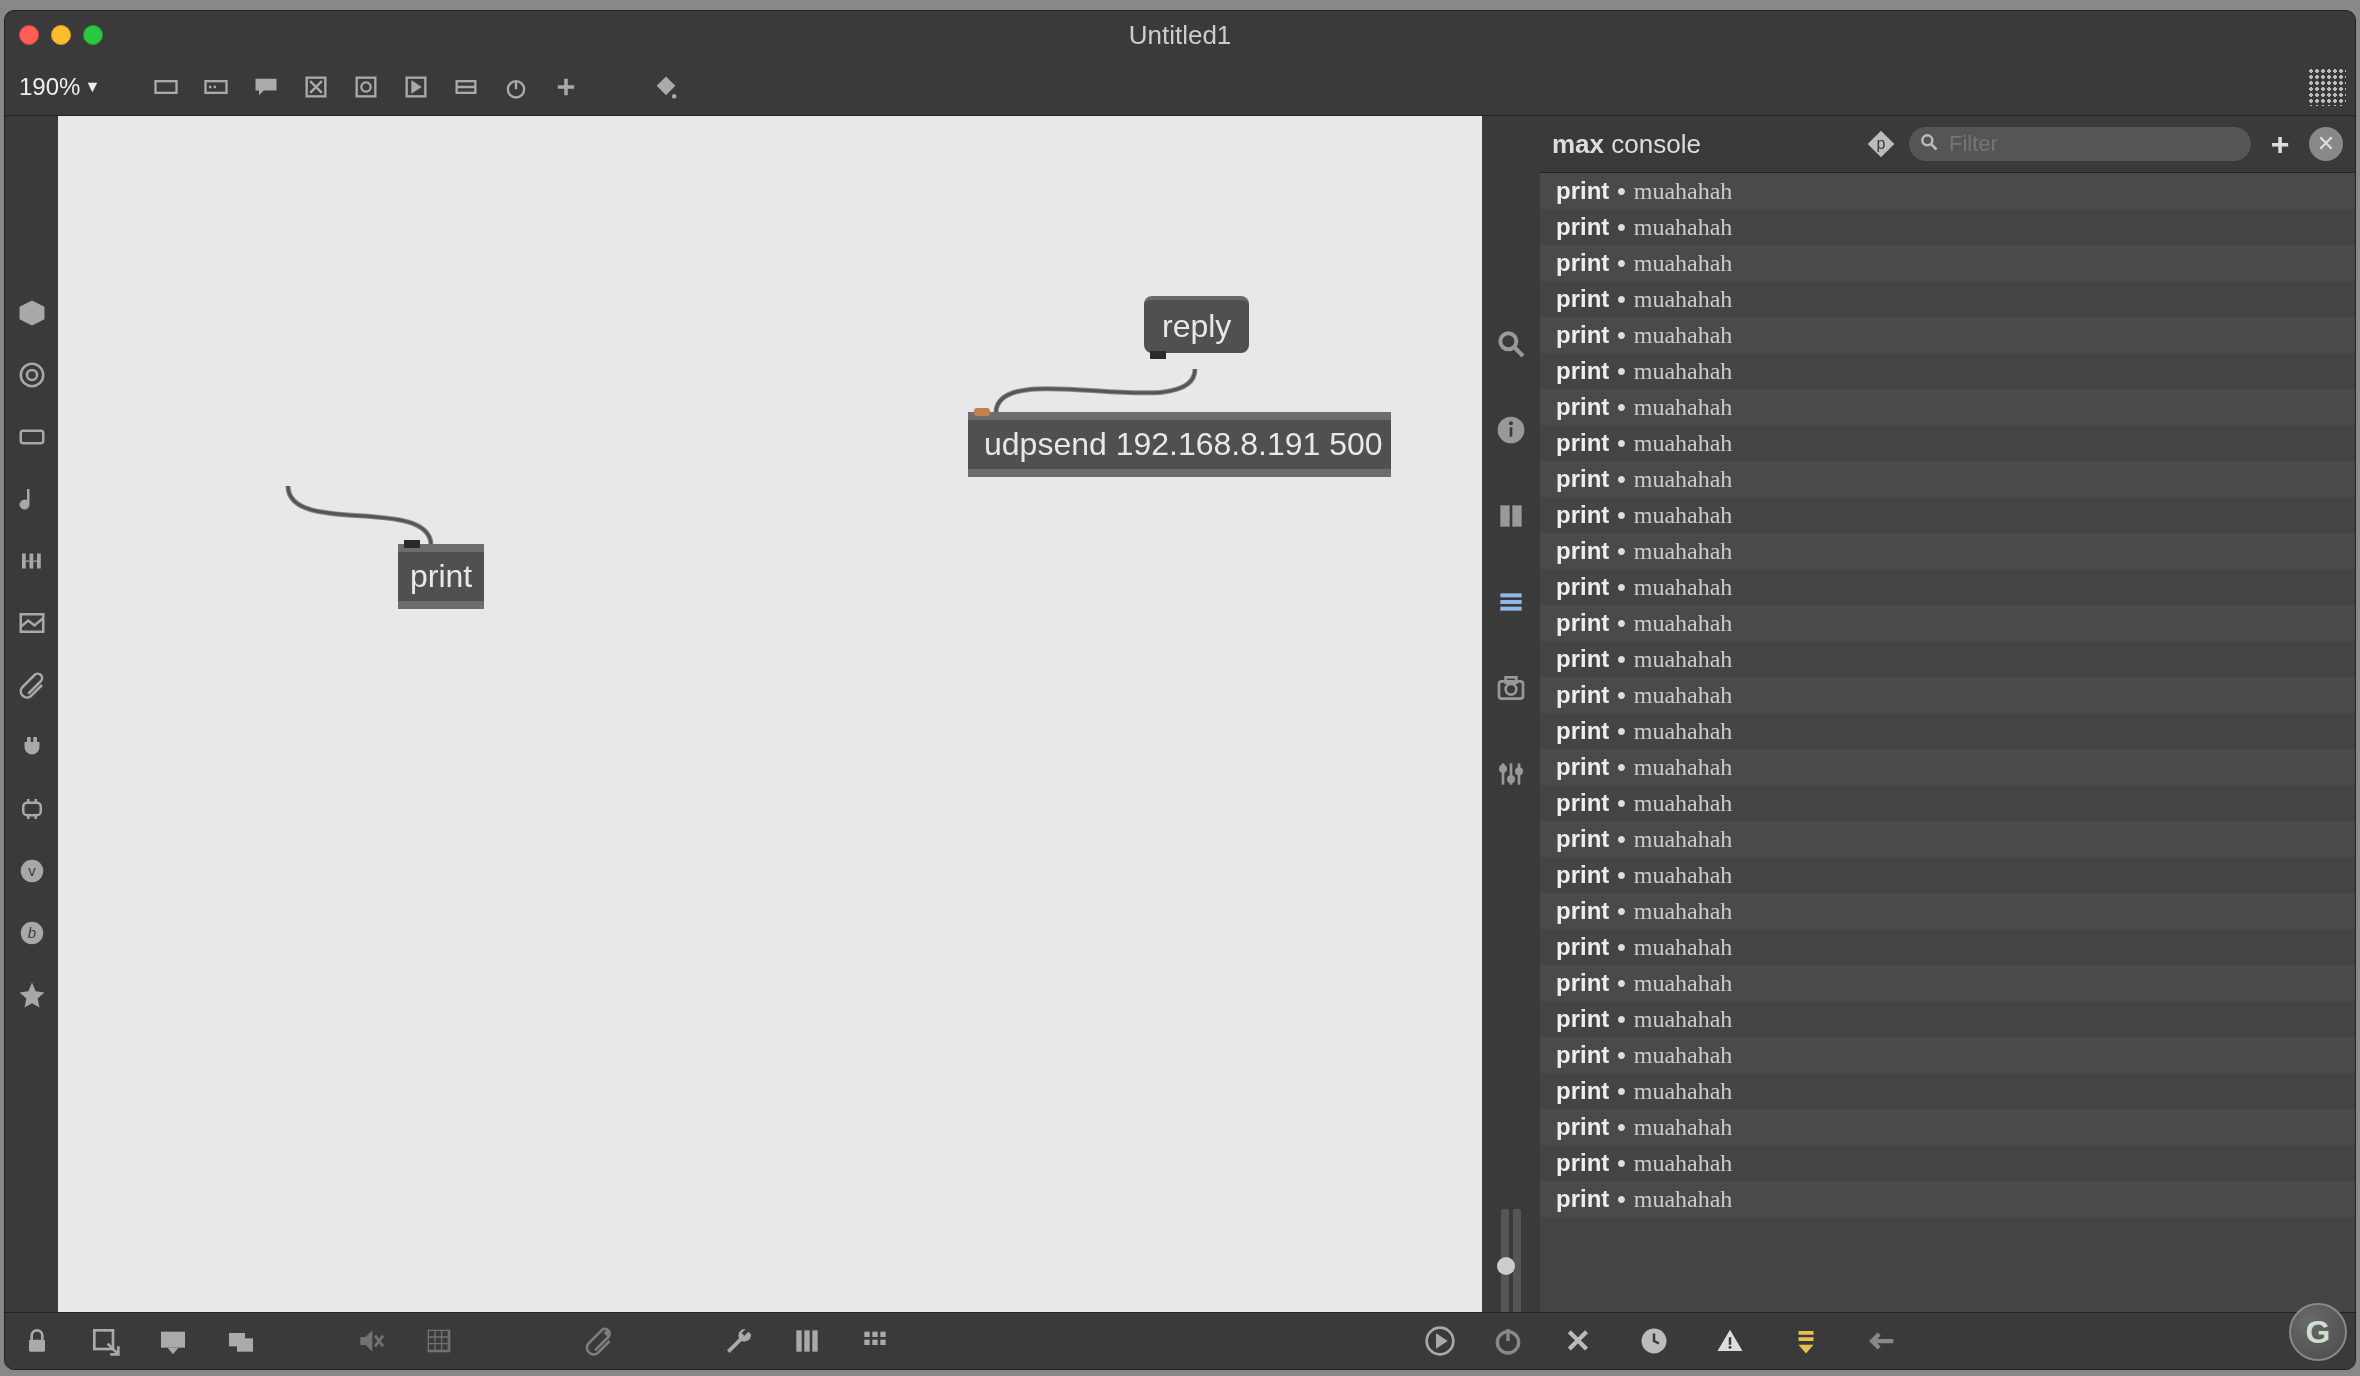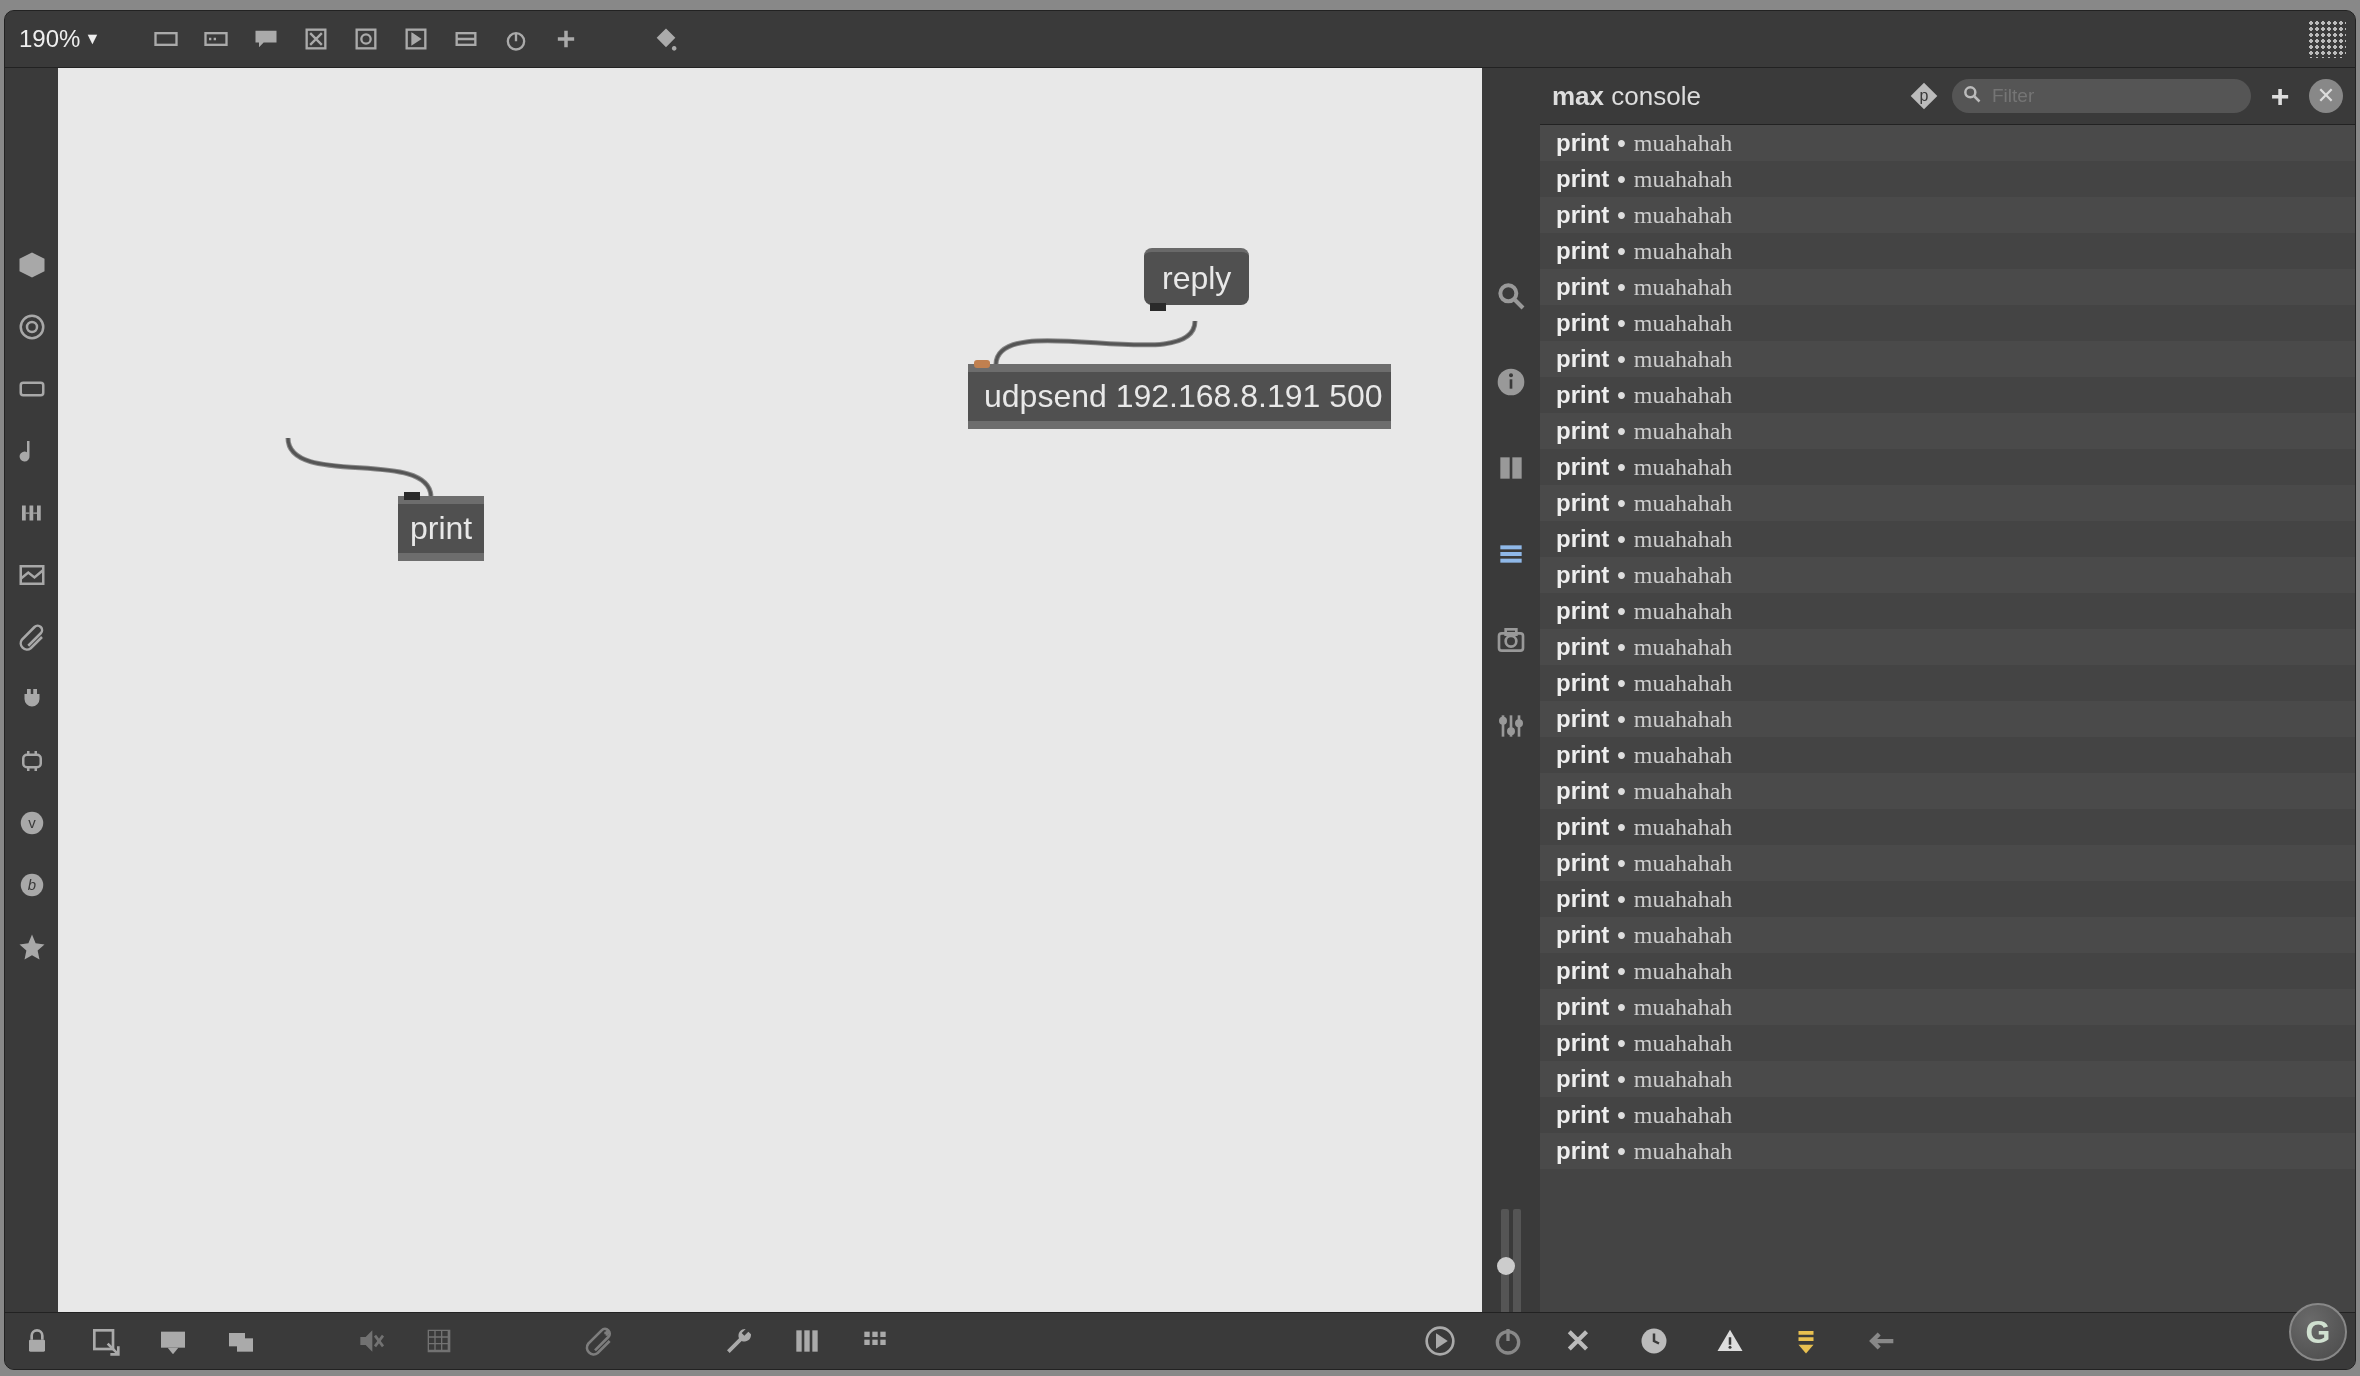--- a/index.html
+++ b/index.html
@@ -230,6 +230,14 @@
 
 <div class="window">
 
+  <div class="titlebar">
+    <div class="traffic">
+      <div class="dot close"></div>
+      <div class="dot min"></div>
+      <div class="dot max"></div>
+    </div>
+    <div class="title">Untitled1</div>
+  </div>
 
   <div class="toptoolbar">
     <div class="zoom">

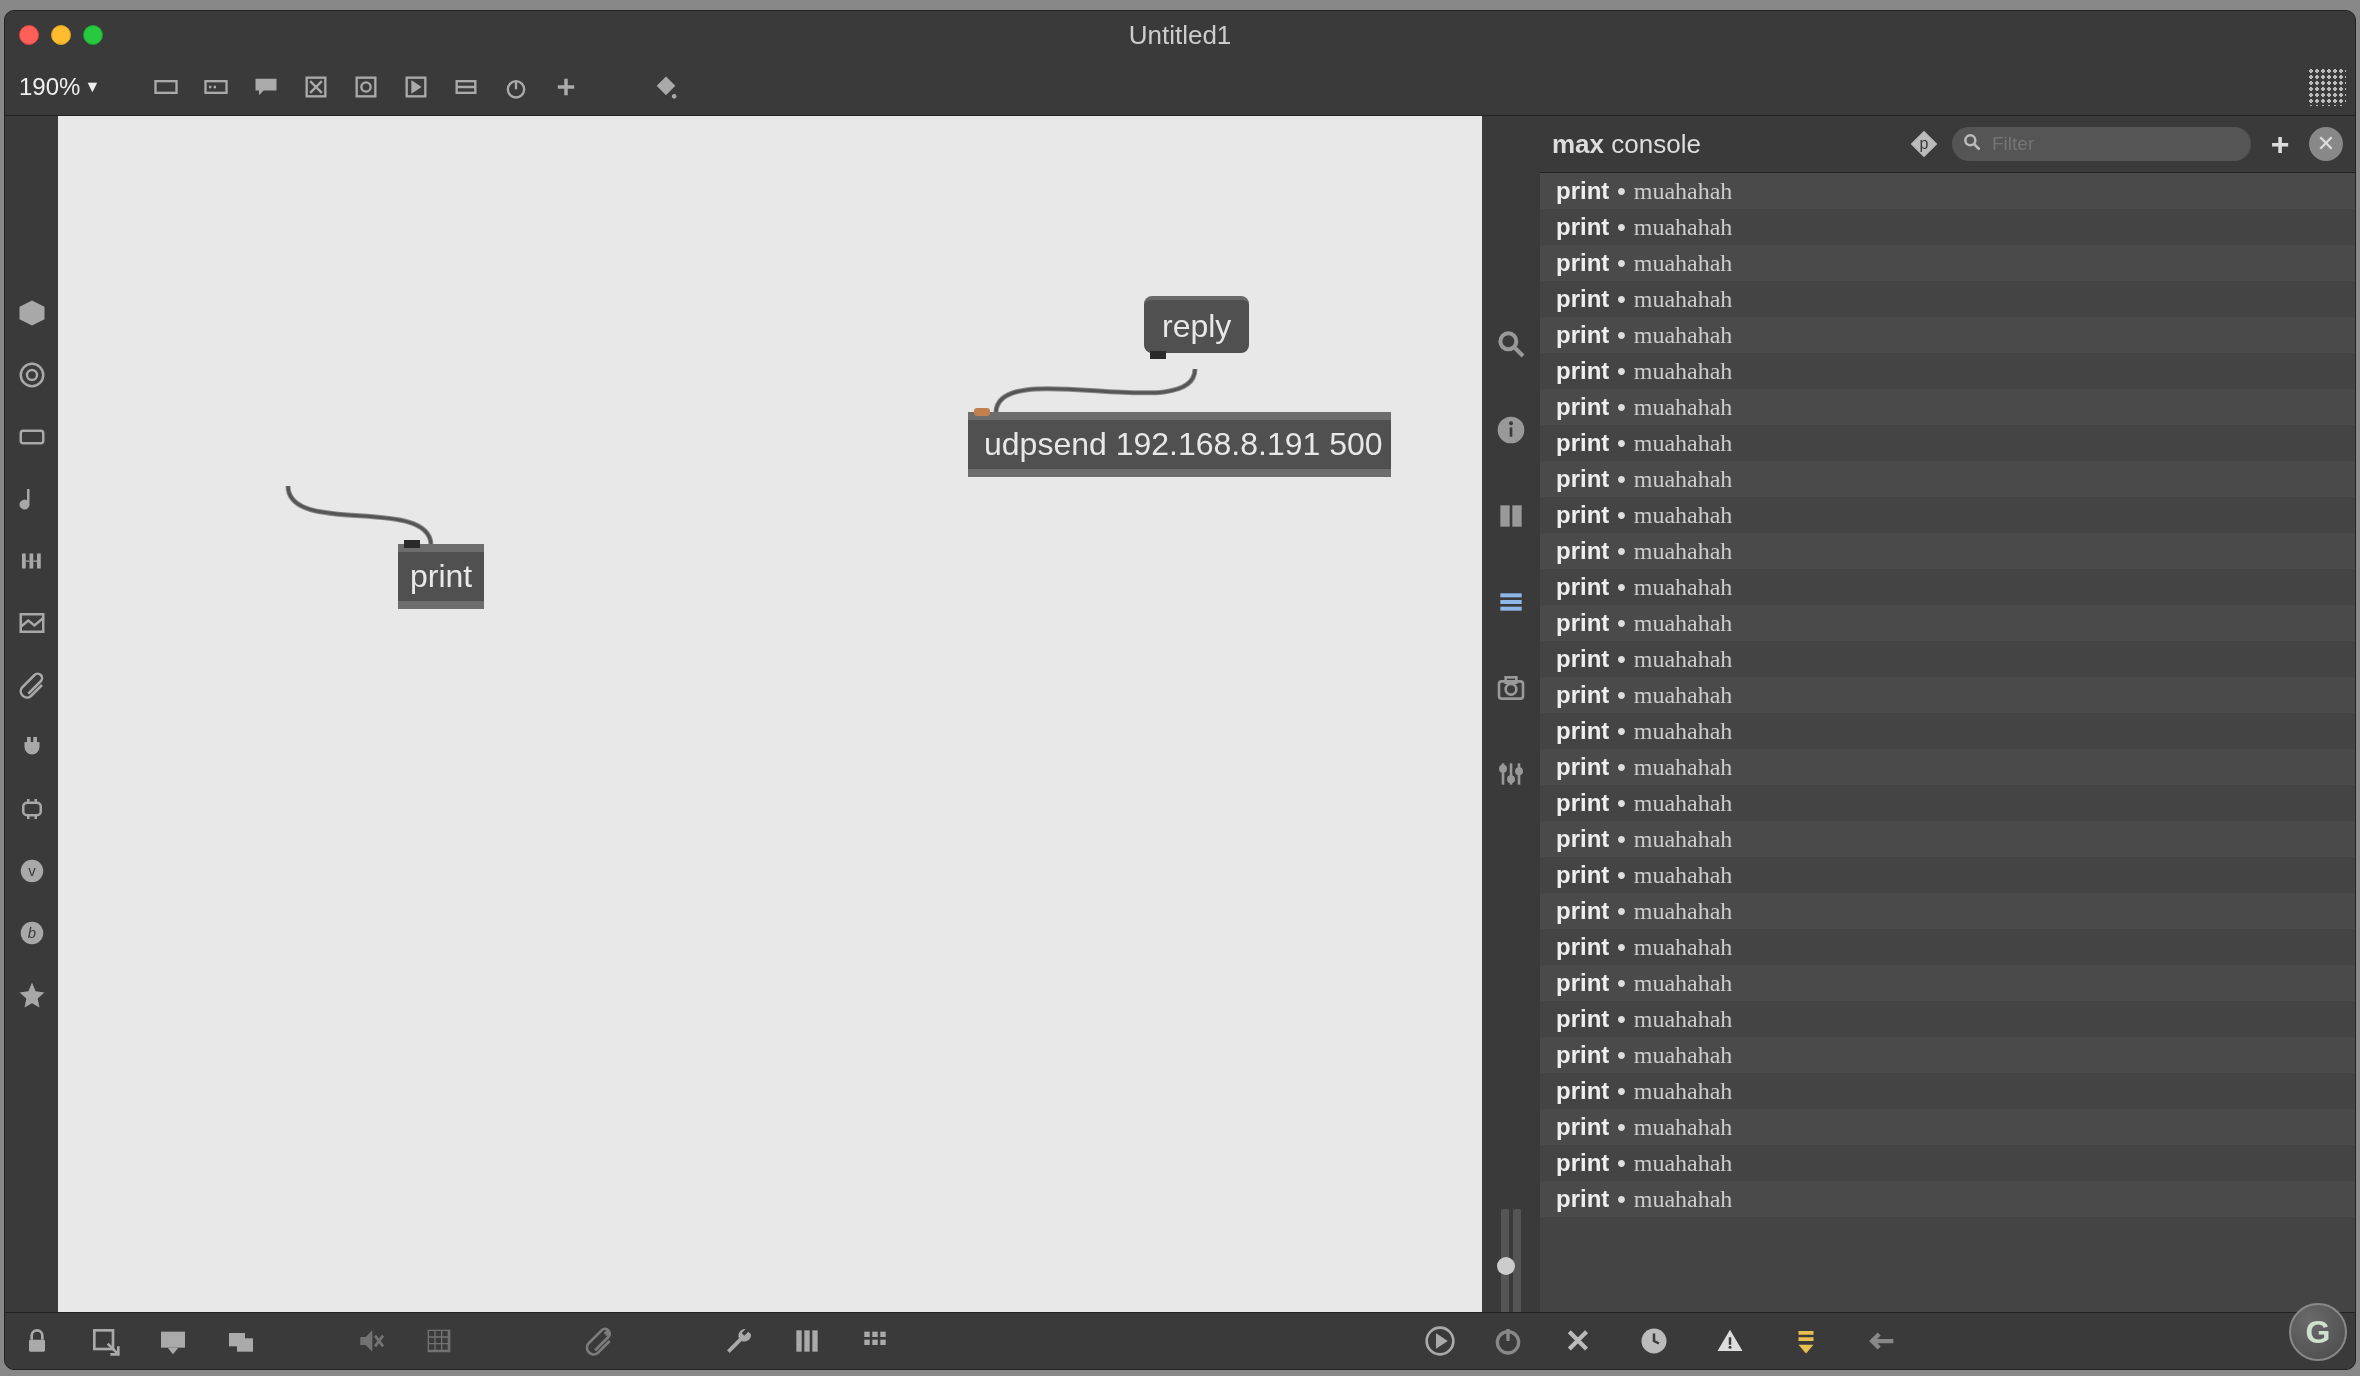--- a/index.html
+++ b/index.html
@@ -152,7 +152,7 @@
   border-radius: 17px;
   padding: 0 14px 0 40px;
   color: #ddd;
-  font-size: 19px;
+  font-size: 22px;
 }
 .searchwrap { position: relative; }
 .searchwrap .mag { position: absolute; left: 10px; top: 50%; transform: translateY(-50%); color: #bbb; }

